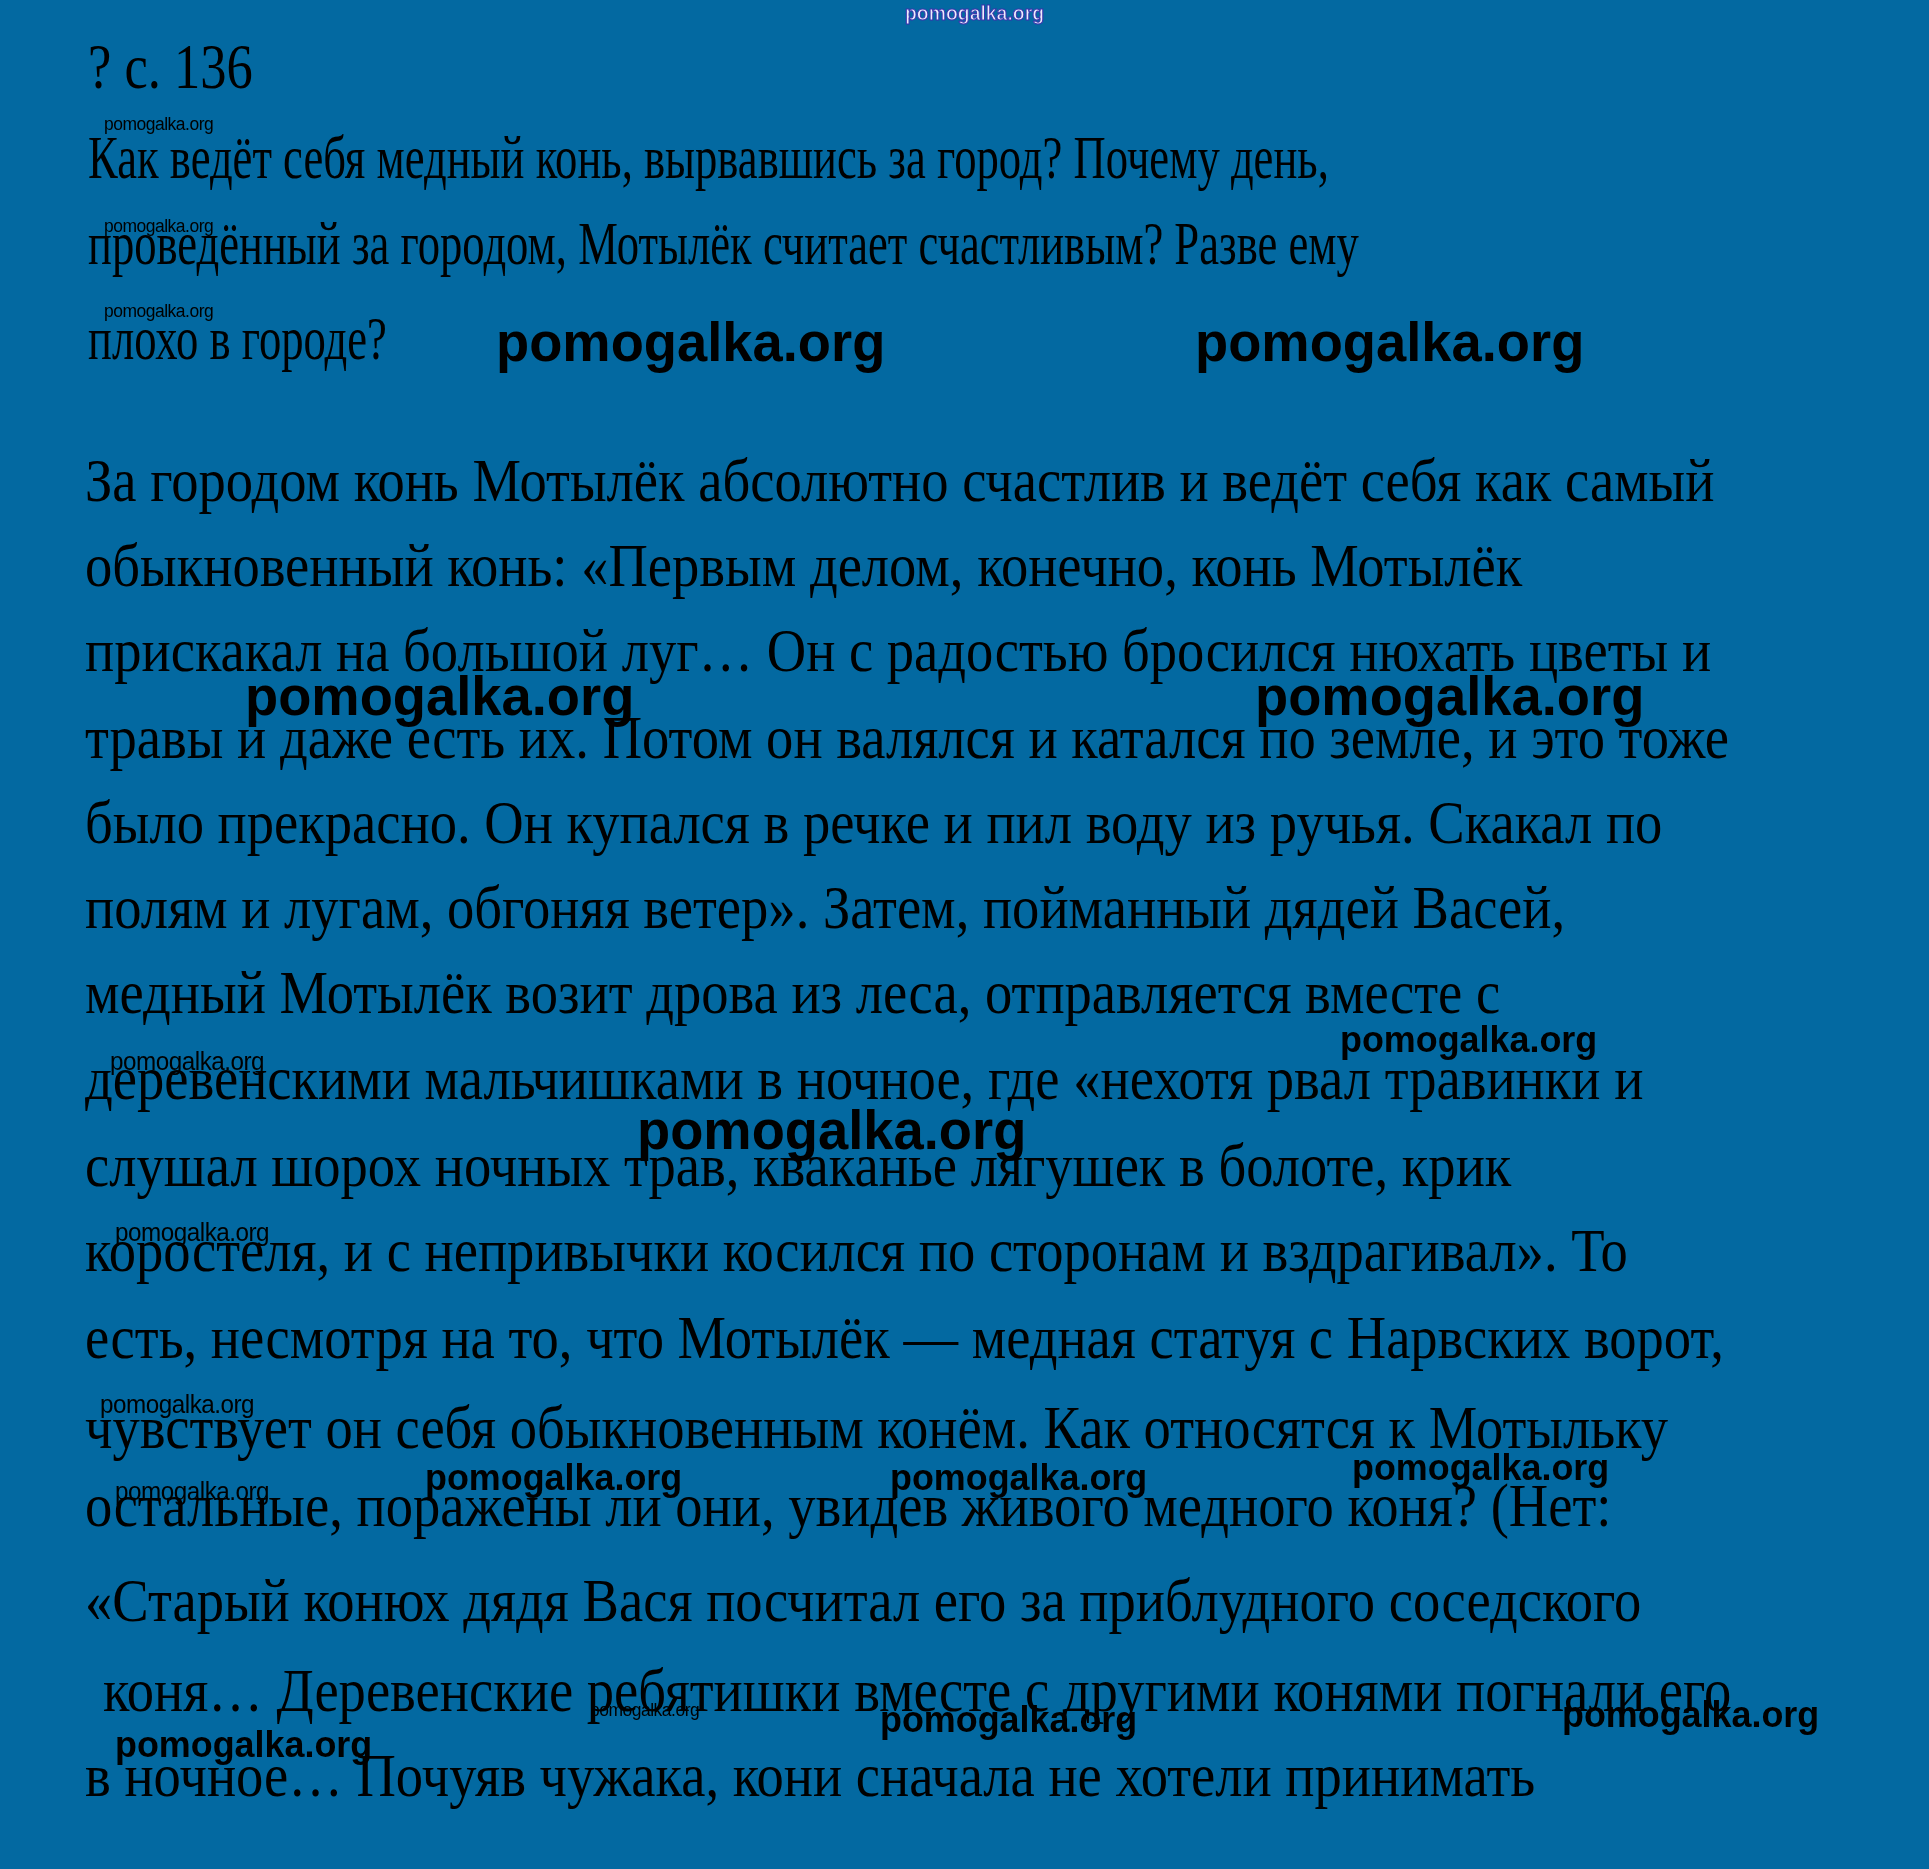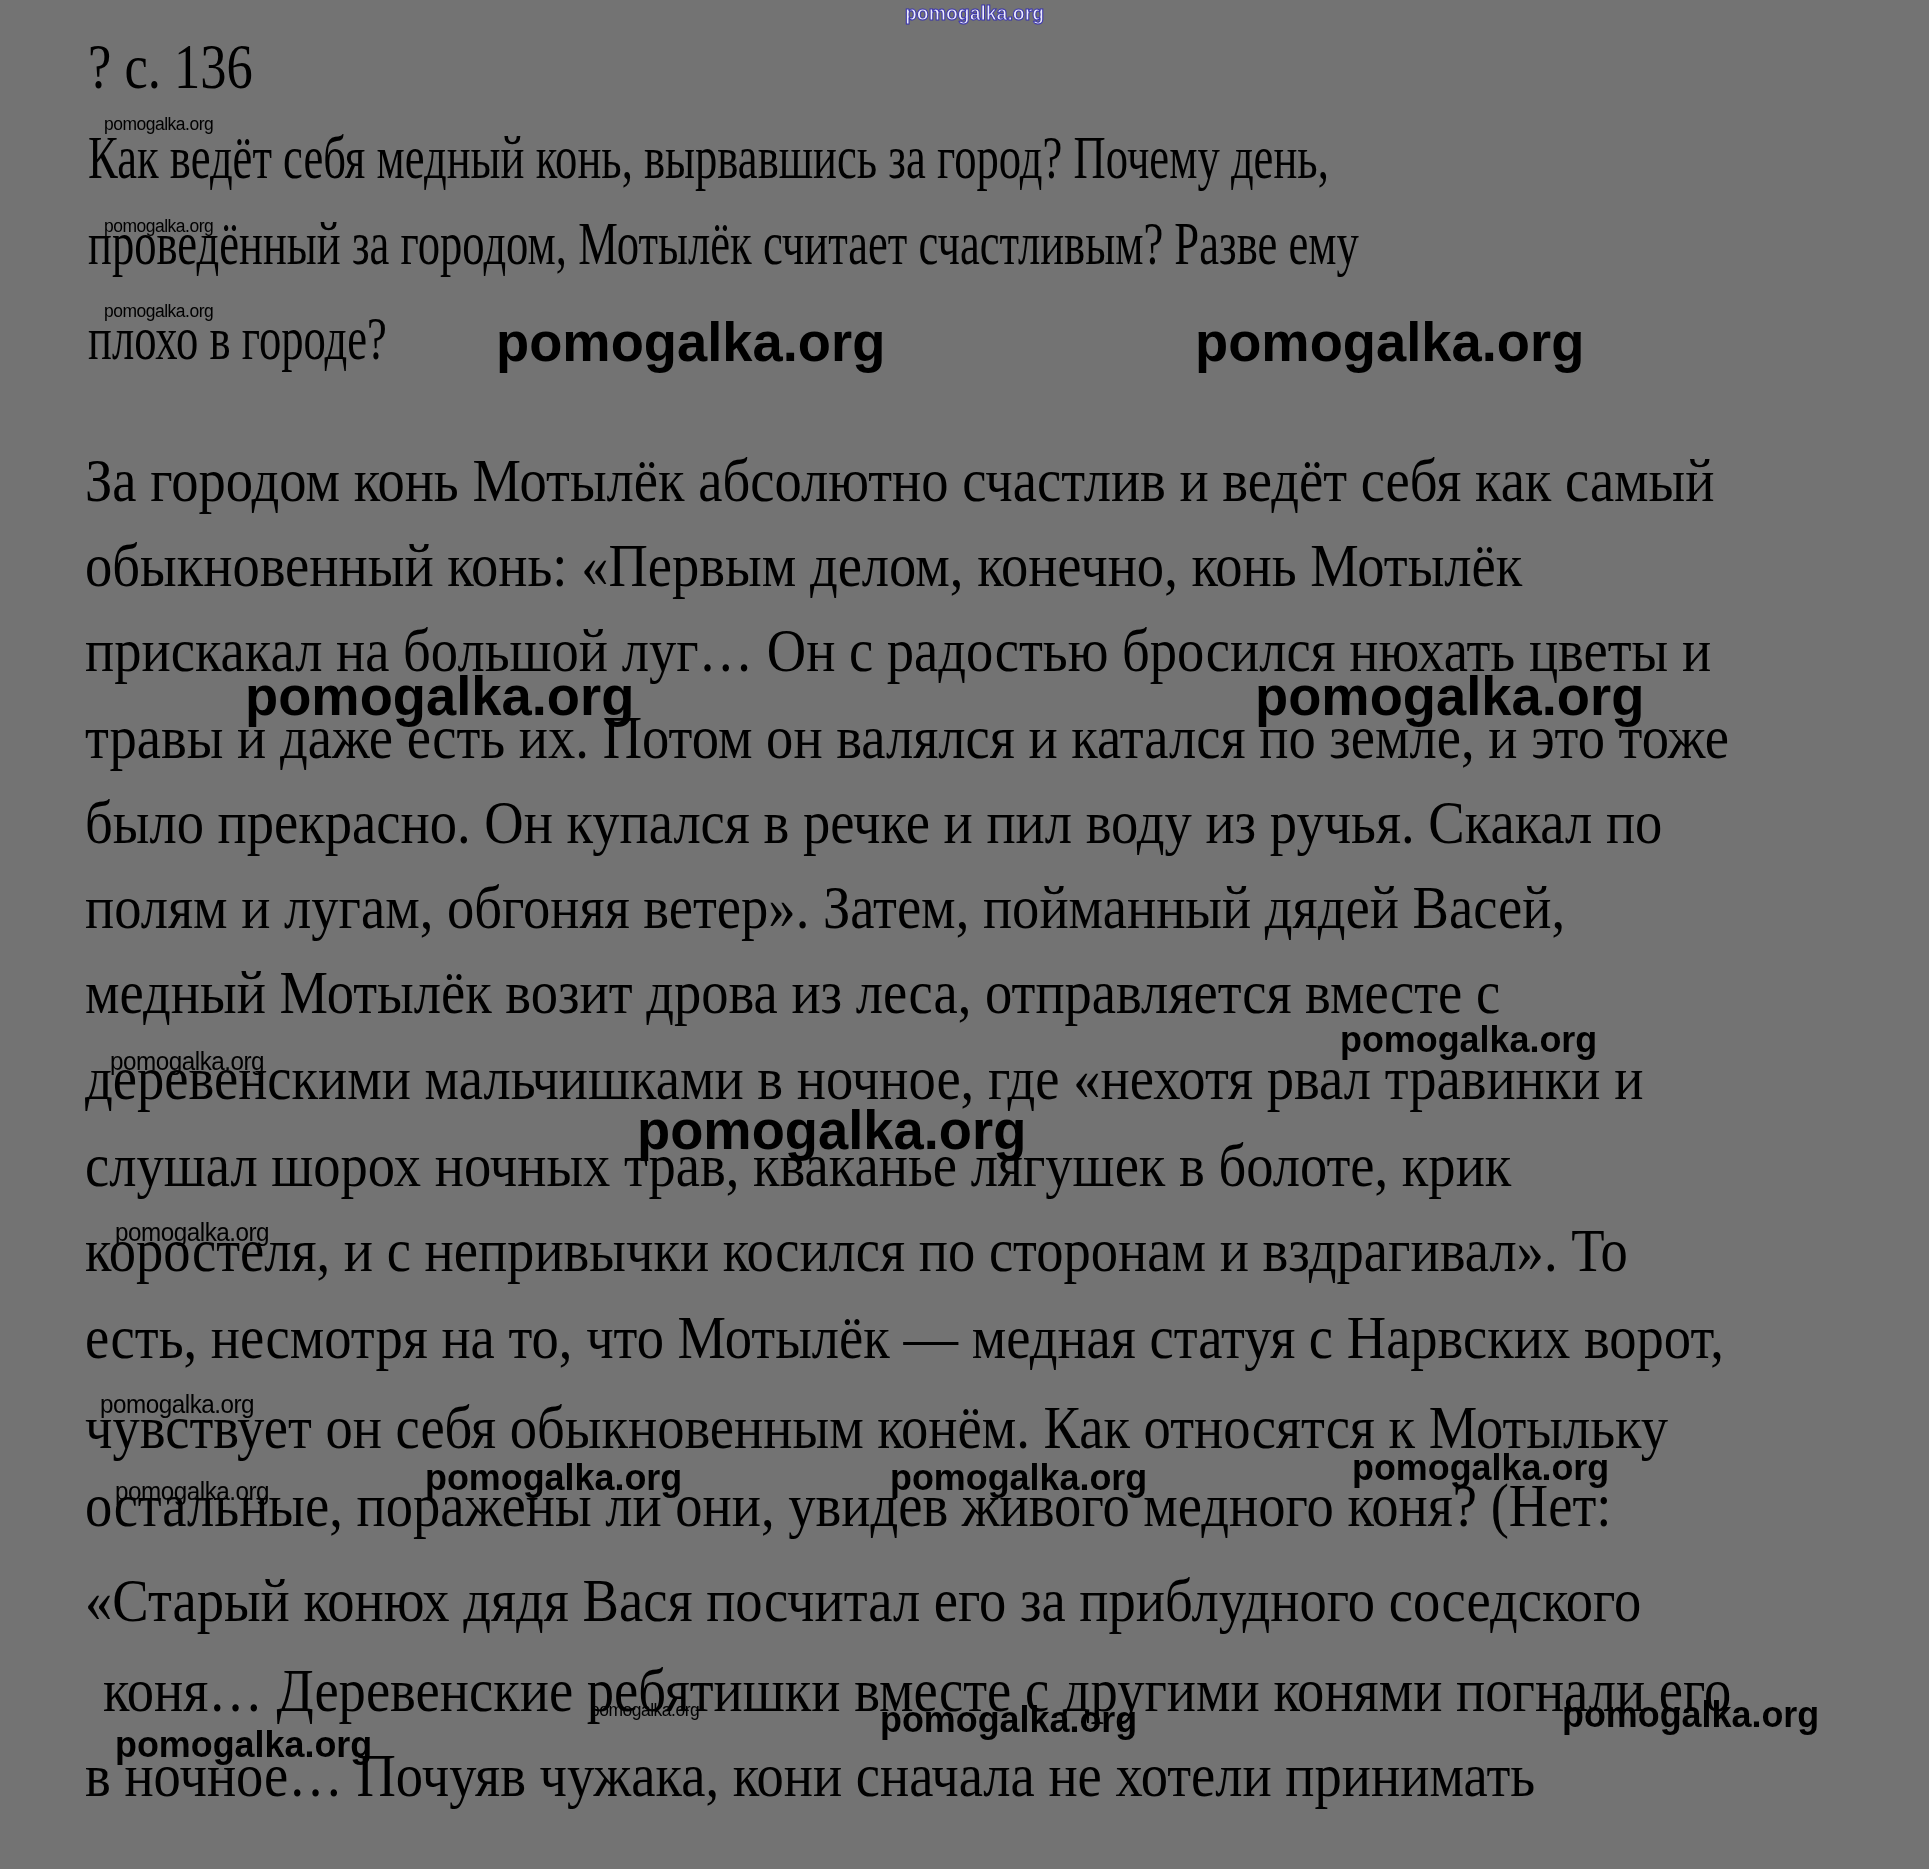--- a/index.html
+++ b/index.html
@@ -6,7 +6,7 @@
   .page{
     position:relative;
     width:1929px;height:1869px;
-    background:#737373;
+    background:#0369a1;
     overflow:hidden;
     font-family:"Liberation Serif", serif;
     color:#000;

